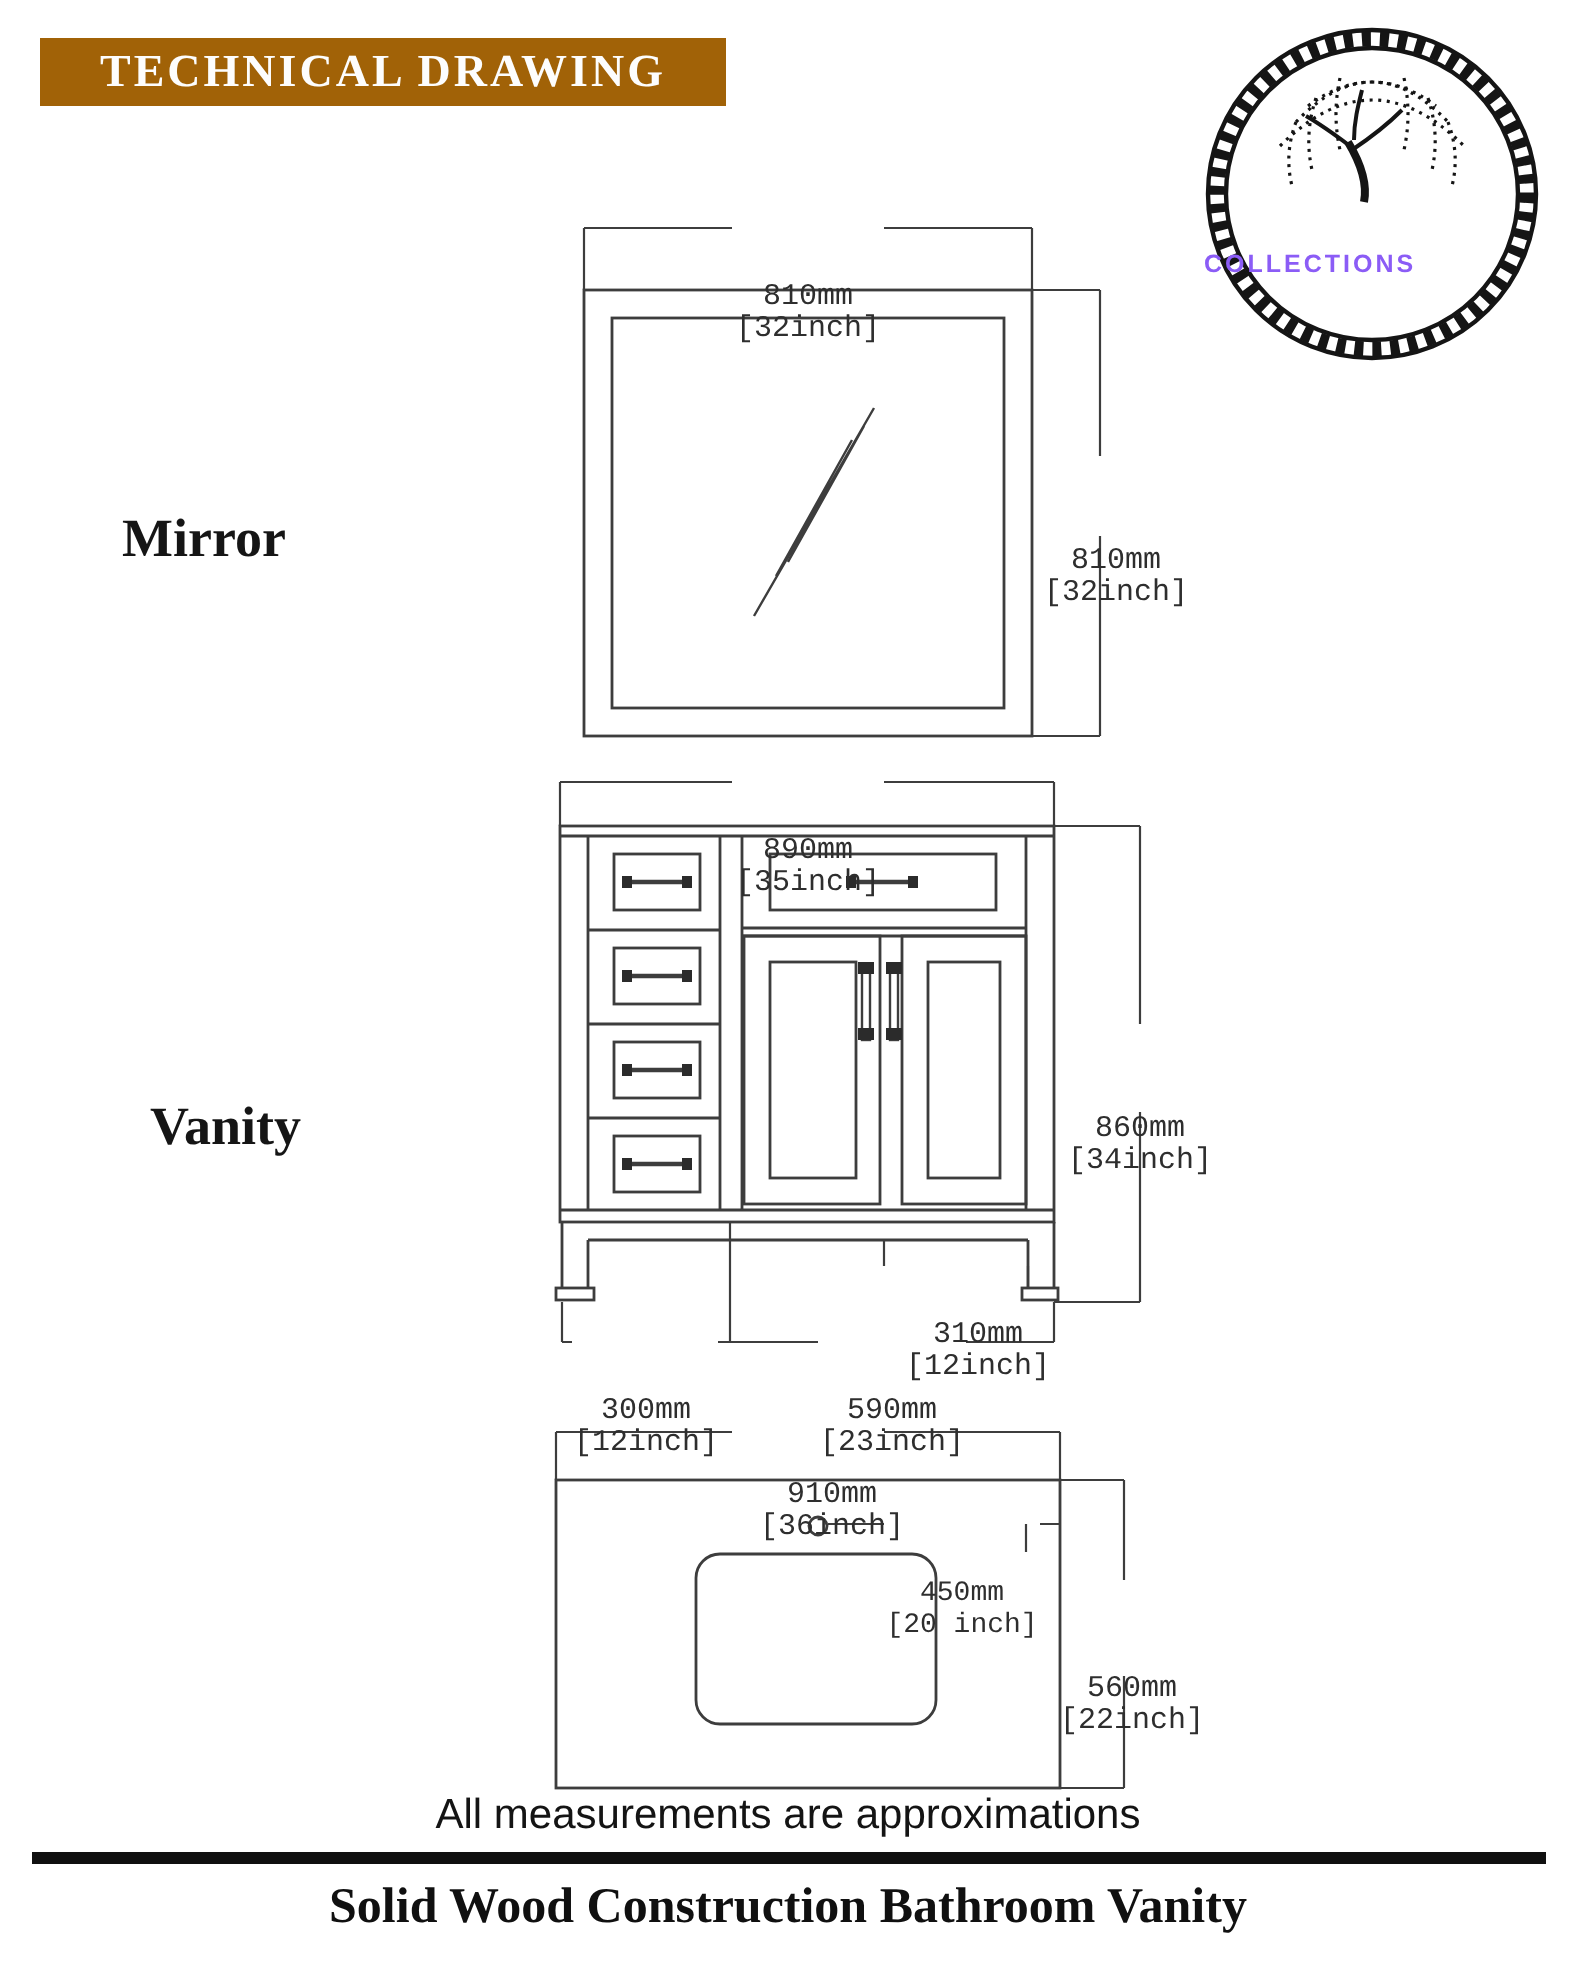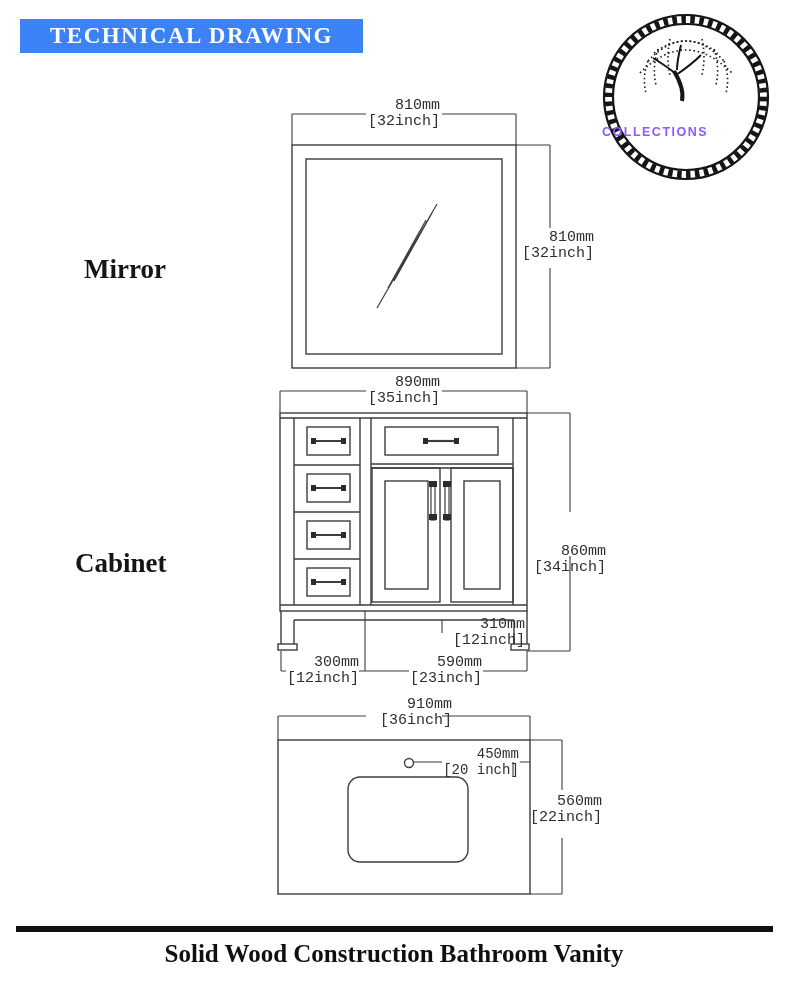--- a/index.html
+++ b/index.html
@@ -5,7 +5,7 @@
   html,body{margin:0;padding:0;background:#ffffff;}
   .page{position:relative;width:788px;height:990px;background:#ffffff;overflow:hidden;
         font-family:"Liberation Sans",sans-serif;color:#222;}
-  .header-box{position:absolute;left:20px;top:19px;width:343px;height:34px;background:#3b82f6;
+  .header-box{position:absolute;left:20px;top:19px;width:343px;height:34px;background:#a16207;
         display:flex;align-items:center;justify-content:center;}
   .header-box span{color:#fdfdfd;font-family:"Liberation Serif",serif;font-weight:bold;
         font-size:23px;letter-spacing:1.5px;white-space:nowrap;}

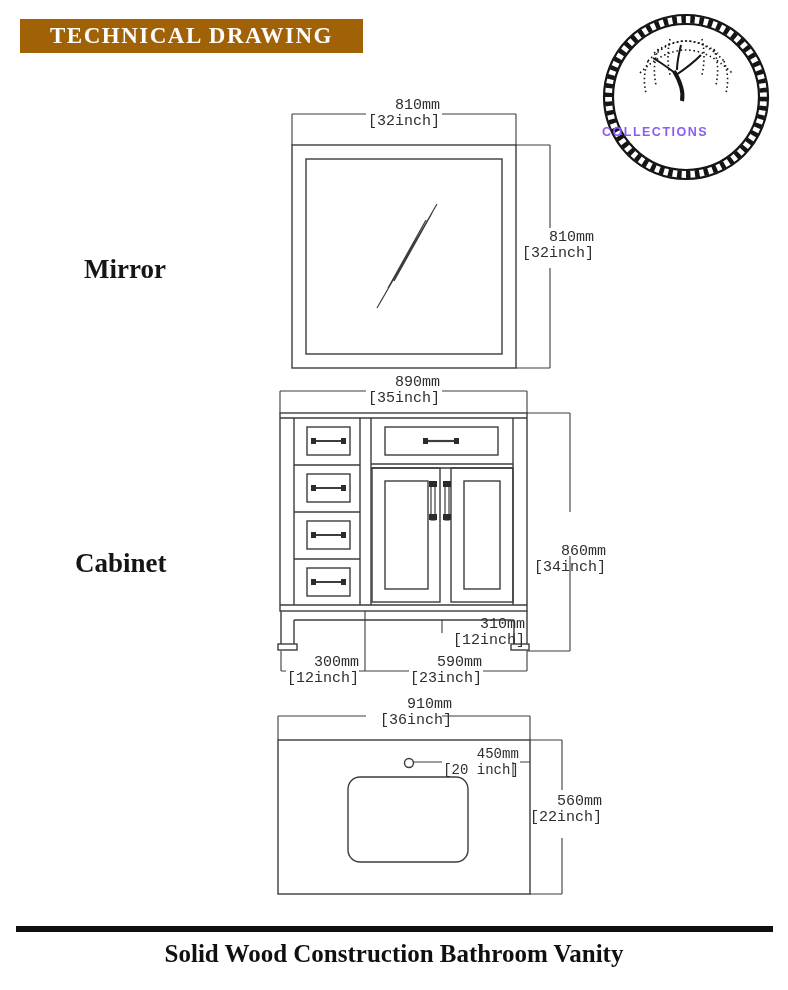--- a/index.html
+++ b/index.html
@@ -12,9 +12,9 @@
   .drawing{position:absolute;left:0;top:0;}
   .sec-label{position:absolute;font-family:"Liberation Serif",serif;font-weight:bold;
         font-size:27px;color:#151515;white-space:nowrap;}
-  .dim{position:absolute;transform:translateX(-50%);text-align:right;
+  .dim{position:absolute;transform:translateX(-50%);text-align:center;
         font-family:"Liberation Mono",monospace;font-size:15px;line-height:16px;
-        color:#2e2e2e;white-space:nowrap;}
+        color:#2e2e2e;white-space:nowrap;margin-top:43px;}
   .dim span{display:block;}
   .dim.small{font-size:14px;line-height:16px;font-family:Liberation Mono, monospace;}
   .logo{position:absolute;left:602px;top:13px;width:168px;height:168px;}

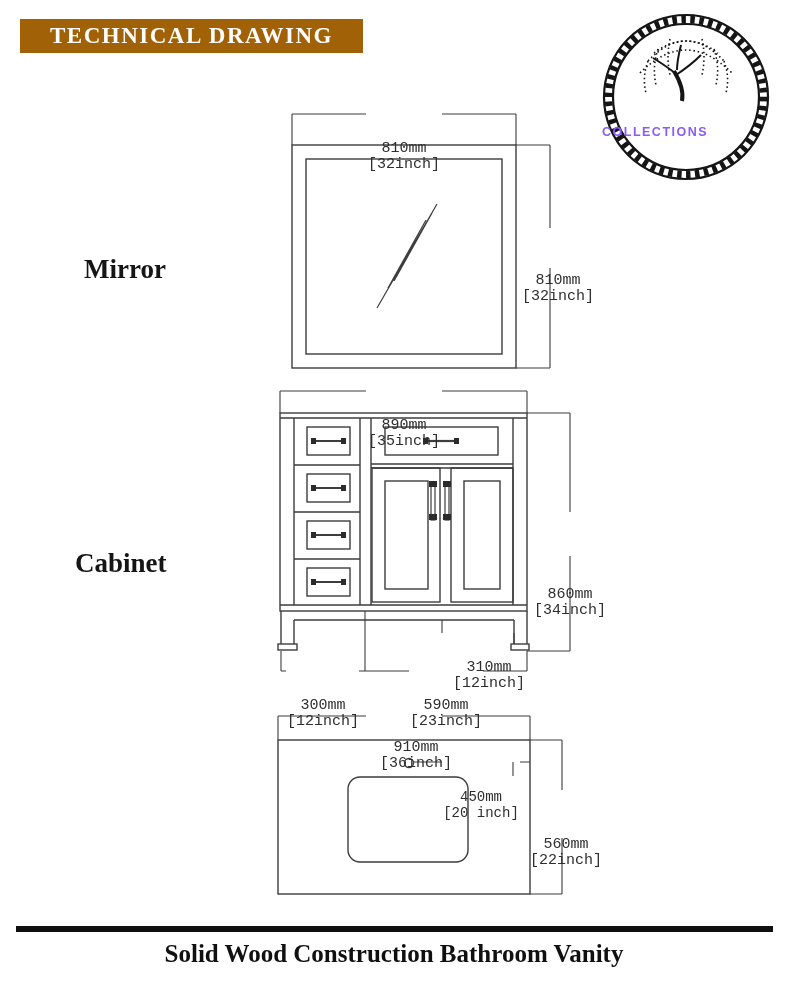--- a/index.html
+++ b/index.html
@@ -163,7 +163,7 @@
     </g>
   </svg>
 
-  <div class="sec-label" style="left:84px;top:254px">Mirror</div>
+  <div class="sec-label" style="left:61px;top:254px">Mirror</div>
   <div class="sec-label" style="left:75px;top:548px">Cabinet</div>
 
   <div class="dim" style="left:404px;top:98px">

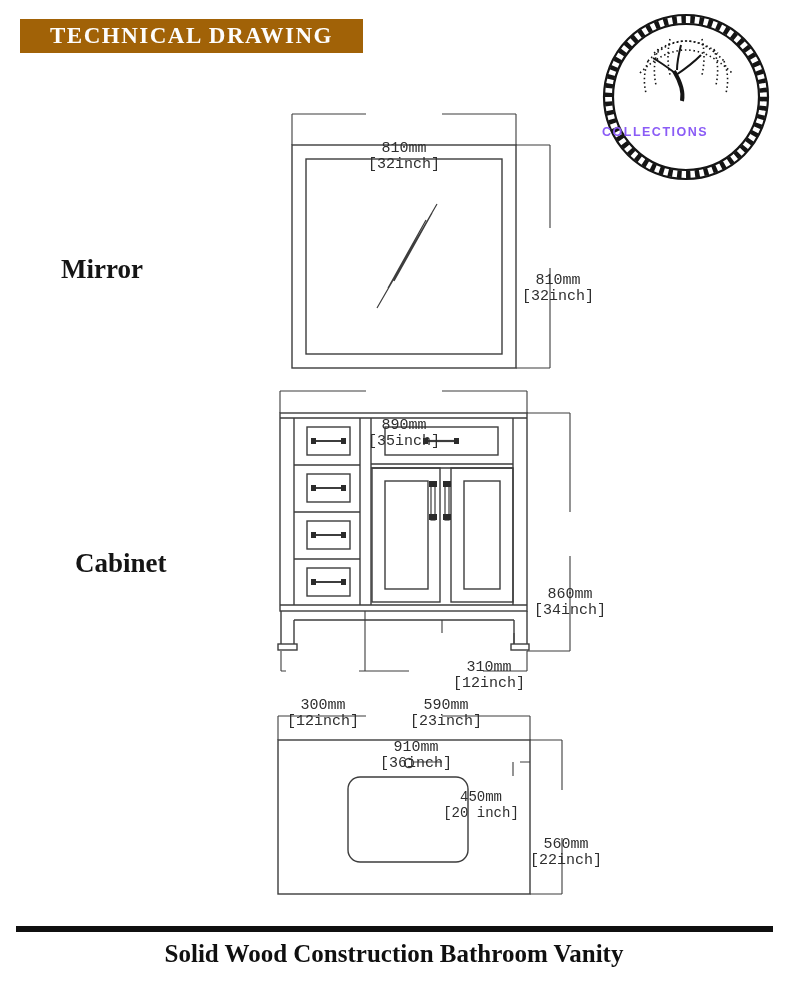--- a/index.html
+++ b/index.html
@@ -164,7 +164,7 @@
   </svg>
 
   <div class="sec-label" style="left:61px;top:254px">Mirror</div>
-  <div class="sec-label" style="left:75px;top:548px">Cabinet</div>
+  <div class="sec-label" style="left:75px;top:548px">Vanity</div>
 
   <div class="dim" style="left:404px;top:98px">
     <span>810mm</span>

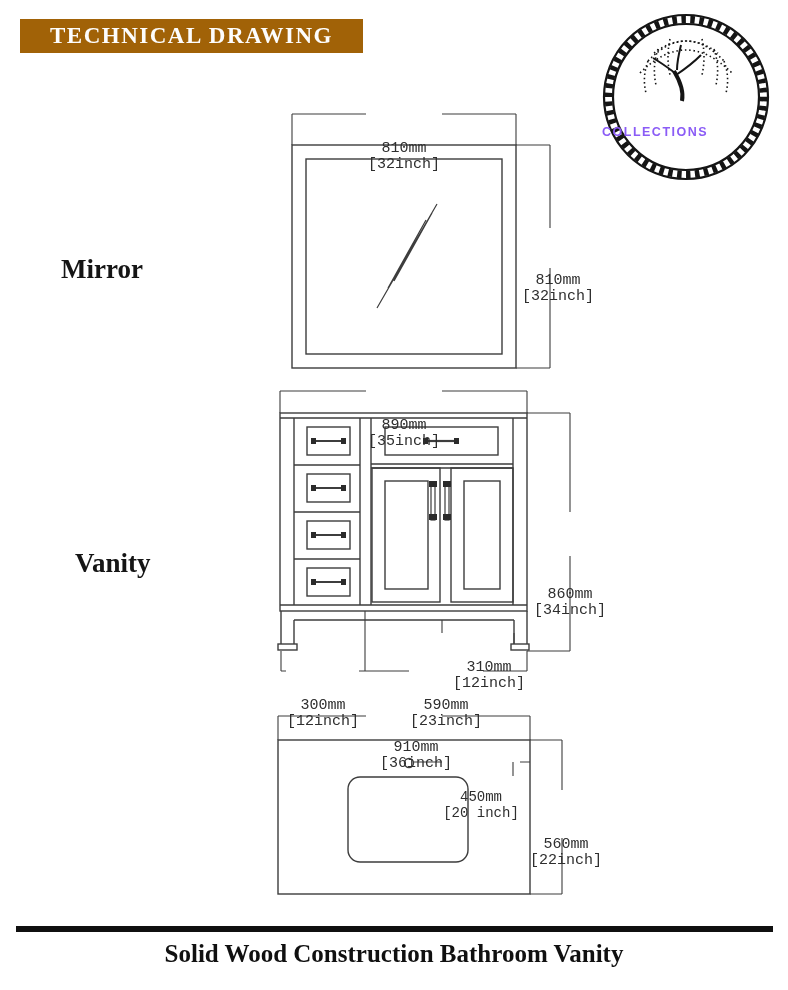--- a/index.html
+++ b/index.html
@@ -179,7 +179,7 @@
     <span>890mm</span>
     <span>[35inch]</span>
   </div>
-  <div class="dim" style="left:570px;top:544px">
+  <div class="dim" style="left:570px;top:514px">
     <span>860mm</span>
     <span>[34inch]</span>
   </div>

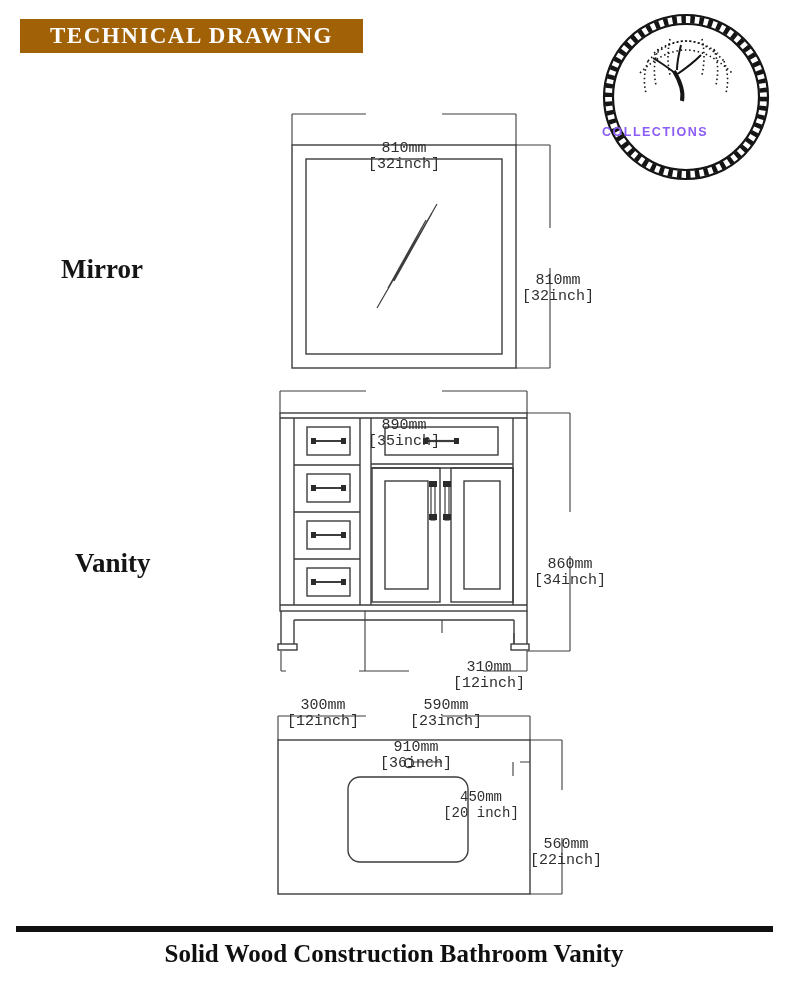--- a/index.html
+++ b/index.html
@@ -209,6 +209,7 @@
     <span>[22inch]</span>
   </div>
 
+  <div class="footer-note">All measurements are approximations</div>
   <div class="footer-bar"></div>
   <div class="footer-title">Solid Wood Construction Bathroom Vanity</div>
 

